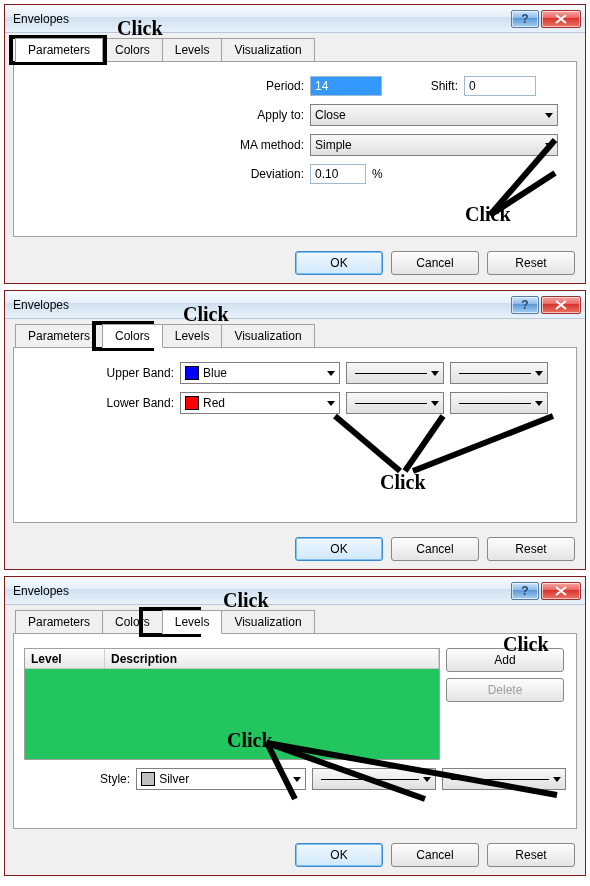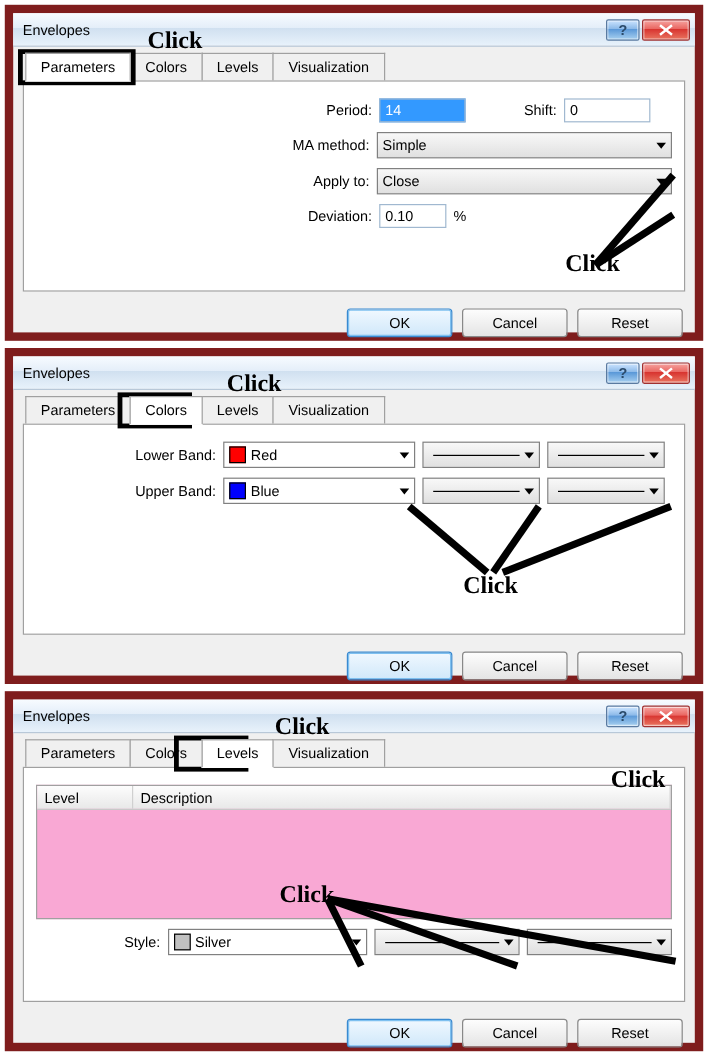--- a/index.html
+++ b/index.html
@@ -5,7 +5,7 @@
   * { box-sizing: border-box; font-family: "Segoe UI", Tahoma, sans-serif; font-size: 12px; }
   body { margin: 0; padding: 4px; background: #fff; width: 590px; }
   .dialog {
-    border: 7px solid #7f1d1d;
+    border: 1px solid #7f1d1d;
     margin-bottom: 6px;
     background: #f0f0f0;
     position: relative;

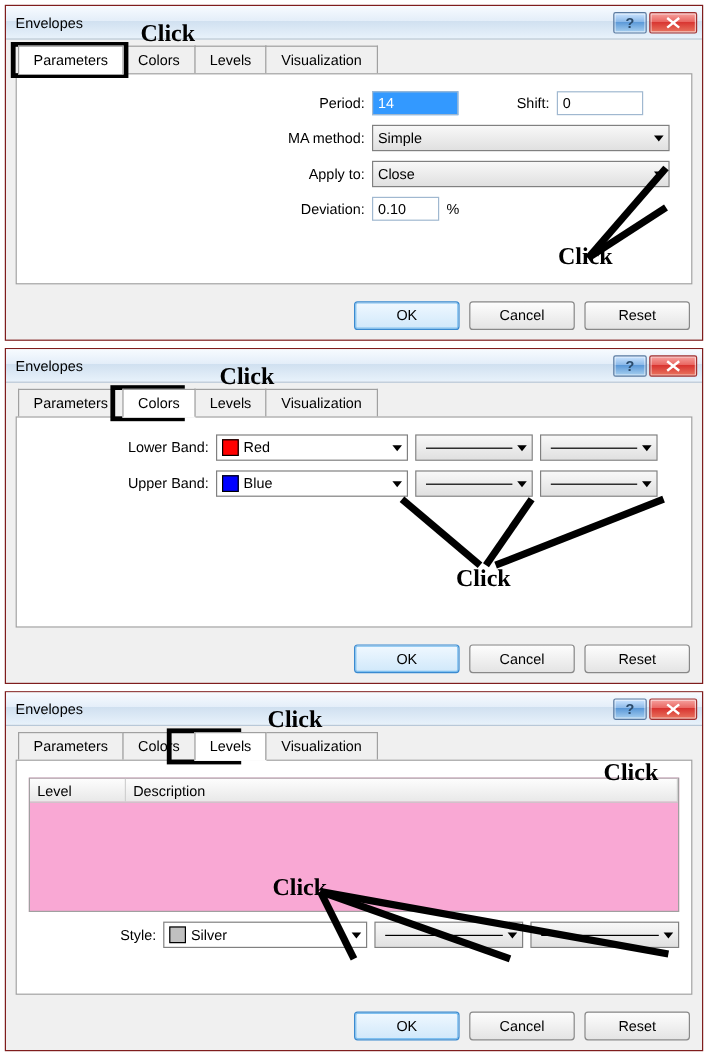--- a/index.html
+++ b/index.html
@@ -183,16 +183,16 @@
       <input class="inp" style="width: 72px;" value="0">
     </div>
     <div class="row">
+      <span class="lbl" style="width:280px;">Apply to:</span>
+      <div class="dropdown" style="width:248px;">
+        <span>Close</span>
+        <span class="arrow"></span>
+      </div>
+    </div>
+    <div class="row">
       <span class="lbl" style="width:280px;">MA method:</span>
       <div class="dropdown" style="width:248px;">
         <span>Simple</span>
-        <span class="arrow"></span>
-      </div>
-    </div>
-    <div class="row">
-      <span class="lbl" style="width:280px;">Apply to:</span>
-      <div class="dropdown" style="width:248px;">
-        <span>Close</span>
         <span class="arrow"></span>
       </div>
     </div>

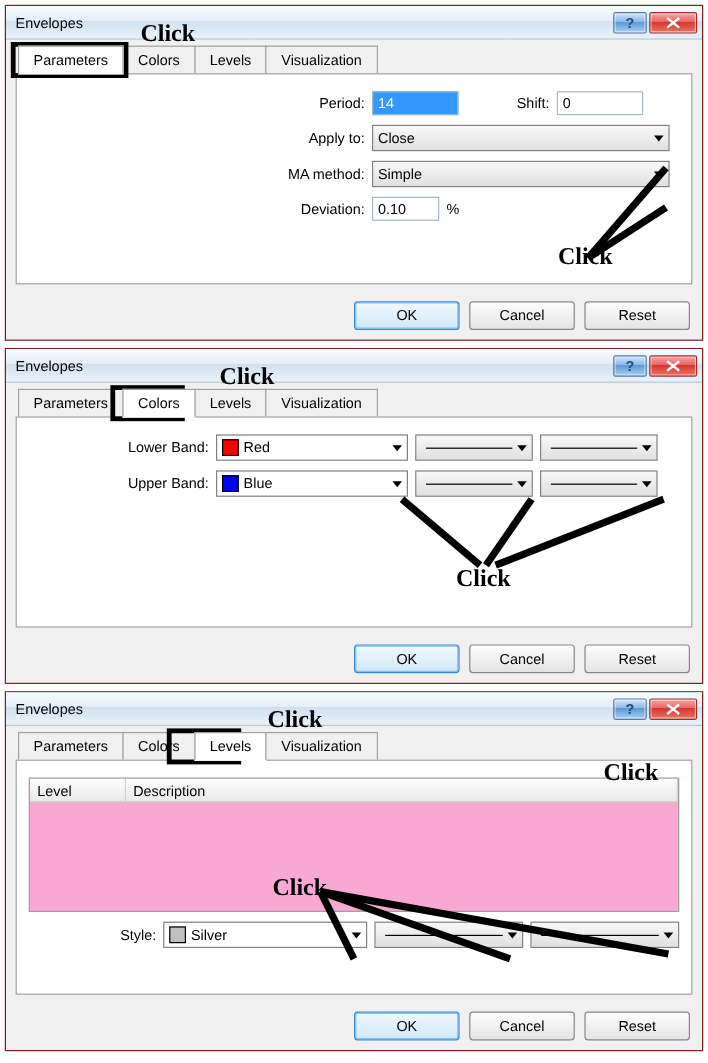--- a/index.html
+++ b/index.html
@@ -237,26 +237,26 @@
   </div>
   <div class="tabbody" style="height:176px;">
     <div class="row">
+      <span class="lbl" style="width:150px;">Upper Band:</span>
+      <div class="dropdown" style="width:160px; background:#fff;">
+        <span class="swatch" style="background:#0000ff;"></span>
+        <span>Blue</span>
+        <span class="arrow"></span>
+      </div>
+      <div class="dropdown" style="width:98px;">
+        <span class="linepreview"></span>
+        <span class="arrow"></span>
+      </div>
+      <div class="dropdown" style="width:98px;">
+        <span class="linepreview"></span>
+        <span class="arrow"></span>
+      </div>
+    </div>
+    <div class="row">
       <span class="lbl" style="width:150px;">Lower Band:</span>
       <div class="dropdown" style="width:160px; background:#fff;">
         <span class="swatch" style="background:#ff0000;"></span>
         <span>Red</span>
-        <span class="arrow"></span>
-      </div>
-      <div class="dropdown" style="width:98px;">
-        <span class="linepreview"></span>
-        <span class="arrow"></span>
-      </div>
-      <div class="dropdown" style="width:98px;">
-        <span class="linepreview"></span>
-        <span class="arrow"></span>
-      </div>
-    </div>
-    <div class="row">
-      <span class="lbl" style="width:150px;">Upper Band:</span>
-      <div class="dropdown" style="width:160px; background:#fff;">
-        <span class="swatch" style="background:#0000ff;"></span>
-        <span>Blue</span>
         <span class="arrow"></span>
       </div>
       <div class="dropdown" style="width:98px;">

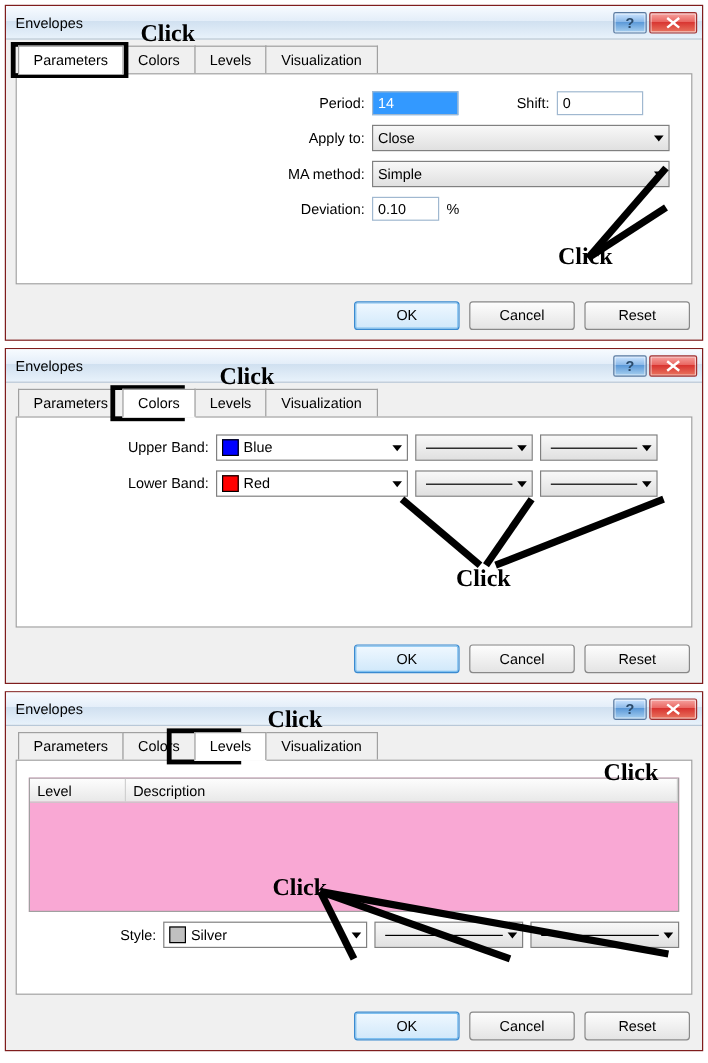--- a/index.html
+++ b/index.html
@@ -136,9 +136,10 @@
   }
   .listbox {
     border: 1px solid #a0a0a0;
-    background: #f9a8d4;
+    background: #22c55e;
     flex: 1;
     height: 112px;
+    font-weight: bold;
   }
   .listhdr {
     display: flex;

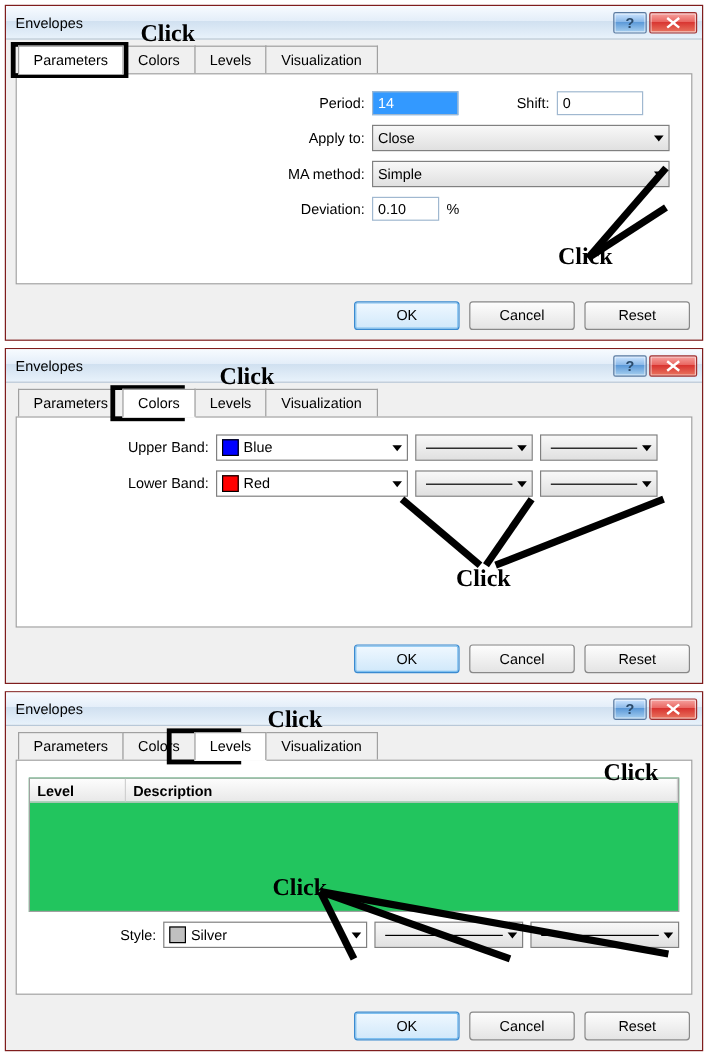--- a/index.html
+++ b/index.html
@@ -312,6 +312,10 @@
           <div class="col" style="flex:1;">Description</div>
         </div>
       </div>
+      <div style="width:120px; display:flex; flex-direction:column; gap:6px;">
+        <div class="btn" style="width:118px;">Add</div>
+        <div class="btn disabled" style="width:118px;">Delete</div>
+      </div>
     </div>
     <div class="row" style="">
       <span class="lbl" style="width:110px;">Style:</span>

